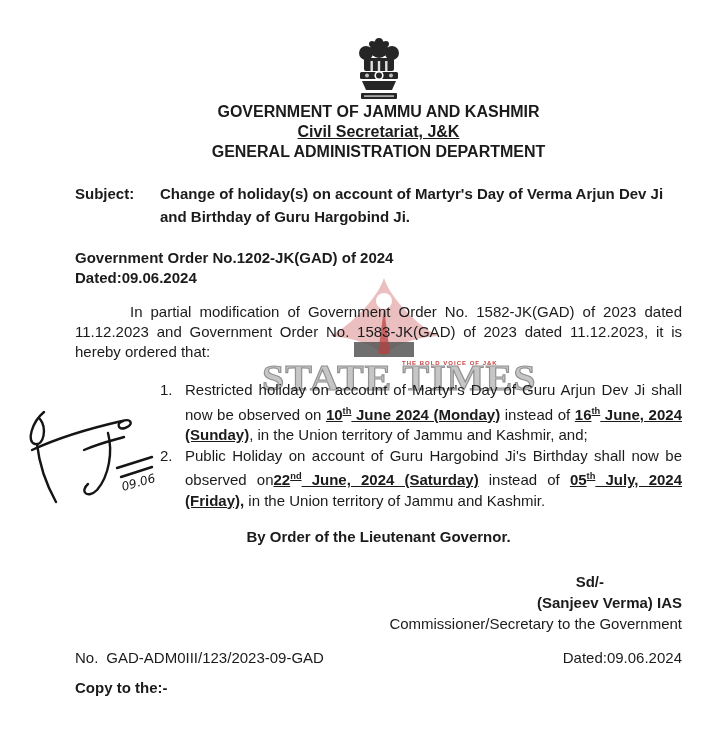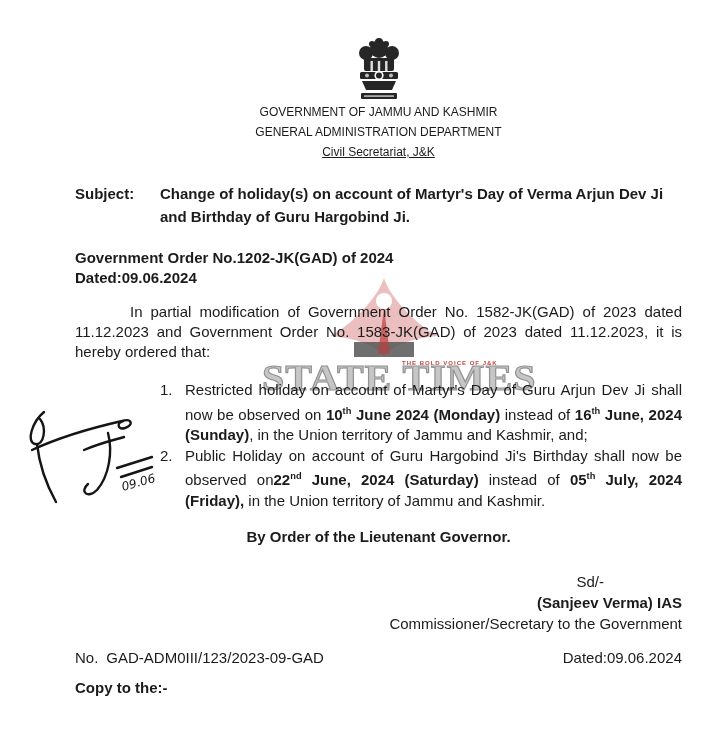--- a/index.html
+++ b/index.html
@@ -13,7 +13,7 @@
 
   .emblem-wrap { text-align:center; height:66px; }
 
-  .hdr { text-align:center; font-weight:normal; font-size:12px; line-height:20px; }
+  .hdr { text-align:center; font-weight:bold; font-size:16px; line-height:20px; }
   .hdr .u-line { text-decoration:underline; }
 
   .subject-row { display:flex; margin-top:20px; line-height:23px; font-weight:bold; }

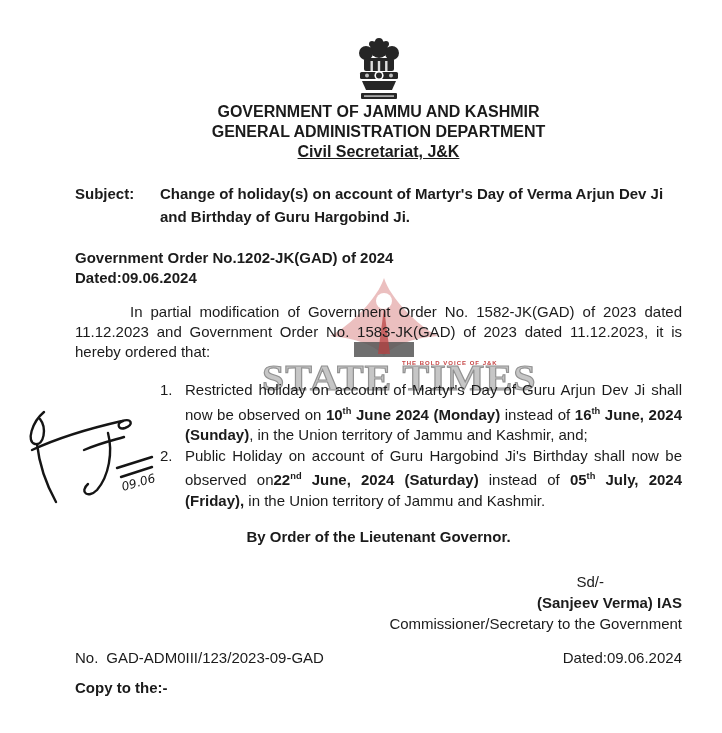--- a/index.html
+++ b/index.html
@@ -124,8 +124,8 @@
 
     <div class="hdr">
       <div>GOVERNMENT OF JAMMU AND KASHMIR</div>
+      <div><span class="u-line">Civil Secretariat, J&amp;K</span></div>
       <div>GENERAL ADMINISTRATION DEPARTMENT</div>
-      <div><span class="u-line">Civil Secretariat, J&amp;K</span></div>
     </div>
 
     <div class="subject-row">

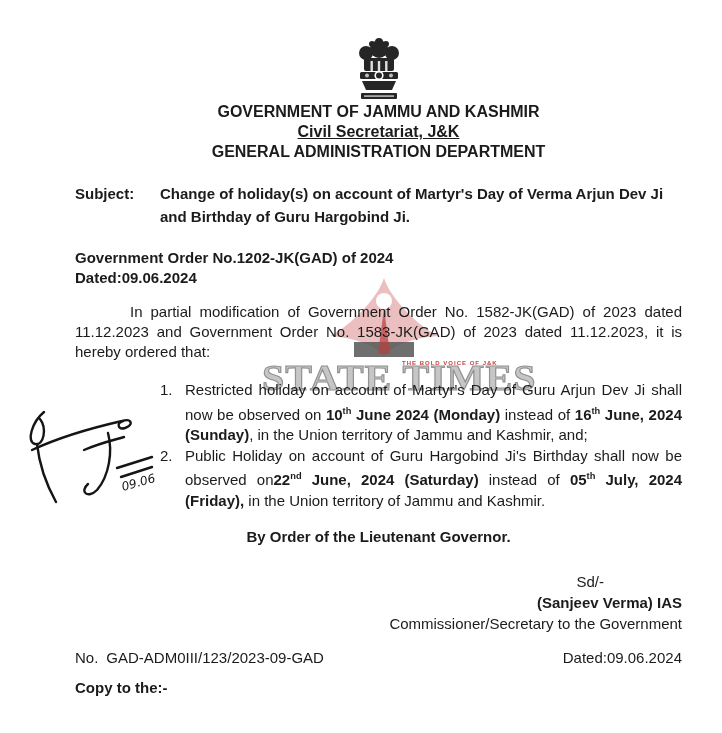--- a/index.html
+++ b/index.html
@@ -41,7 +41,7 @@
   .copy-line { margin-top:10px; font-weight:bold; line-height:20px; }
 
   .b { font-weight:bold; }
-  .u { }
+  .u { text-decoration:underline; }
   .sup { vertical-align:super; font-size:0.62em; }
 
   

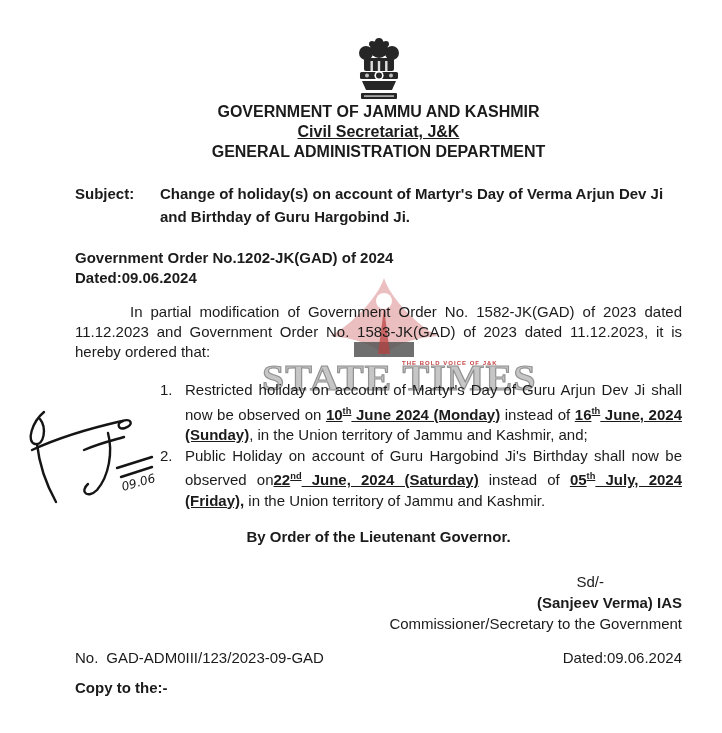--- a/index.html
+++ b/index.html
@@ -32,7 +32,7 @@
   .by-order { margin-top:16px; text-align:center; font-weight:bold; line-height:20px; }
 
   .sign-block { margin-top:24px; text-align:right; line-height:21px; }
-  .sign-block .sd { font-weight:normal; padding-right:78px; }
+  .sign-block .sd { font-weight:bold; padding-right:78px; }
   .sign-block .name { font-weight:bold; }
 
   .ref-row { margin-top:14px; display:flex; justify-content:space-between; line-height:20px; }

